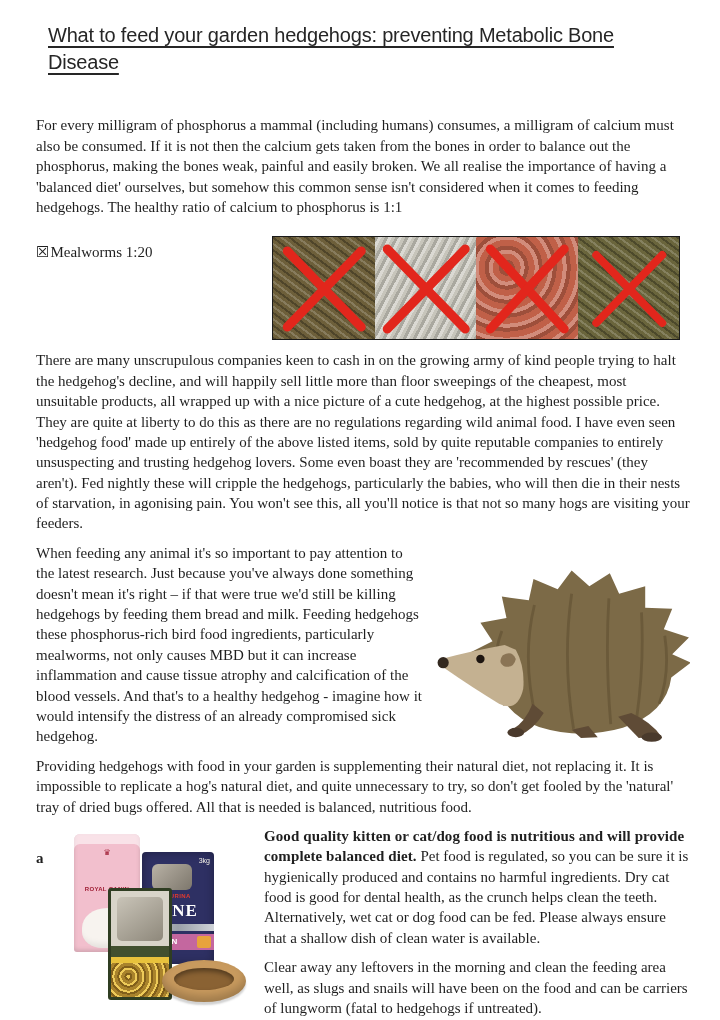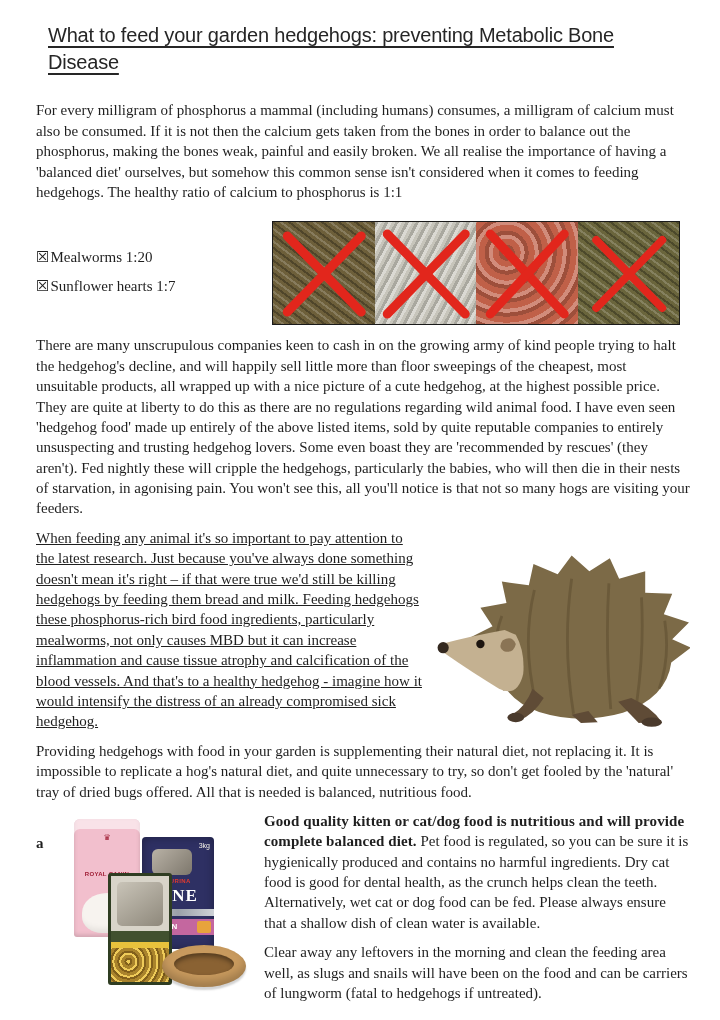--- a/index.html
+++ b/index.html
@@ -21,7 +21,7 @@
     font-size:20px;
     letter-spacing:-0.2px;
     color:#262626;
-    margin:0 0 24px 12px;
+    margin:0 0 39px 12px;
     text-decoration:underline;
     text-underline-offset:4px;
   }

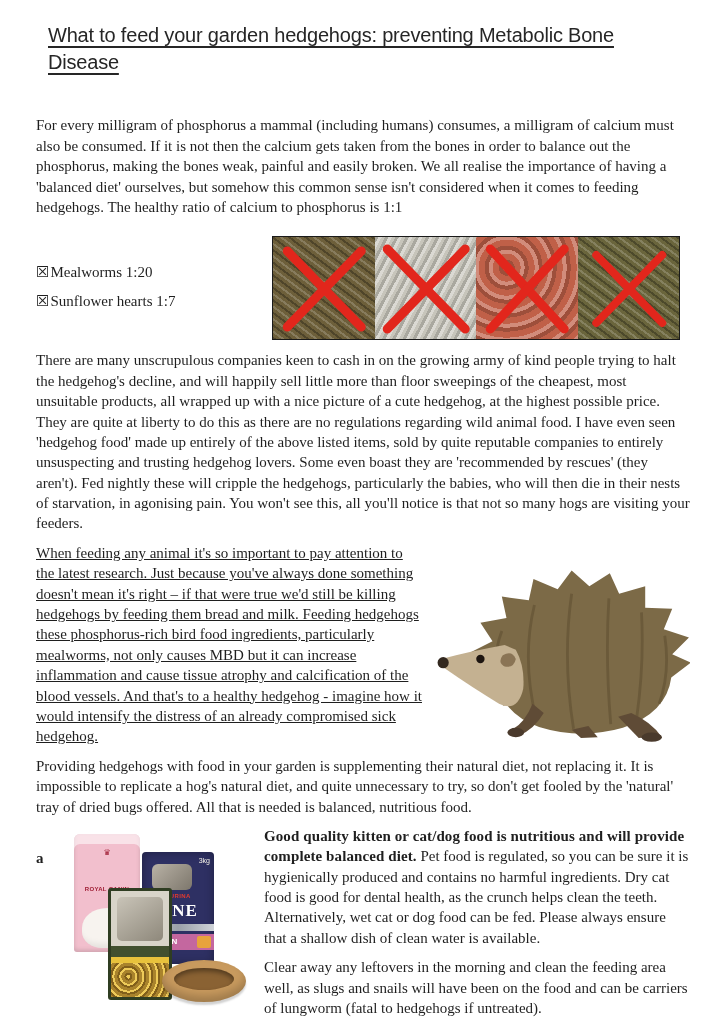--- a/index.html
+++ b/index.html
@@ -27,7 +27,7 @@
   }
   p{margin:0 0 9px 0;}
   
-  .banned-row{display:flex;align-items:center;margin:19px 0 10px 0;}
+  .banned-row{display:flex;align-items:flex-start;margin:19px 0 10px 0;}
   .banned-list{list-style:none;margin:6px 0 0 0;padding:0;width:236px;flex:0 0 236px;}
   .banned-list li{margin:0 0 9px 0;}
   .marker{font-family:"DejaVu Sans", sans-serif;font-size:15px;margin-right:1px;}

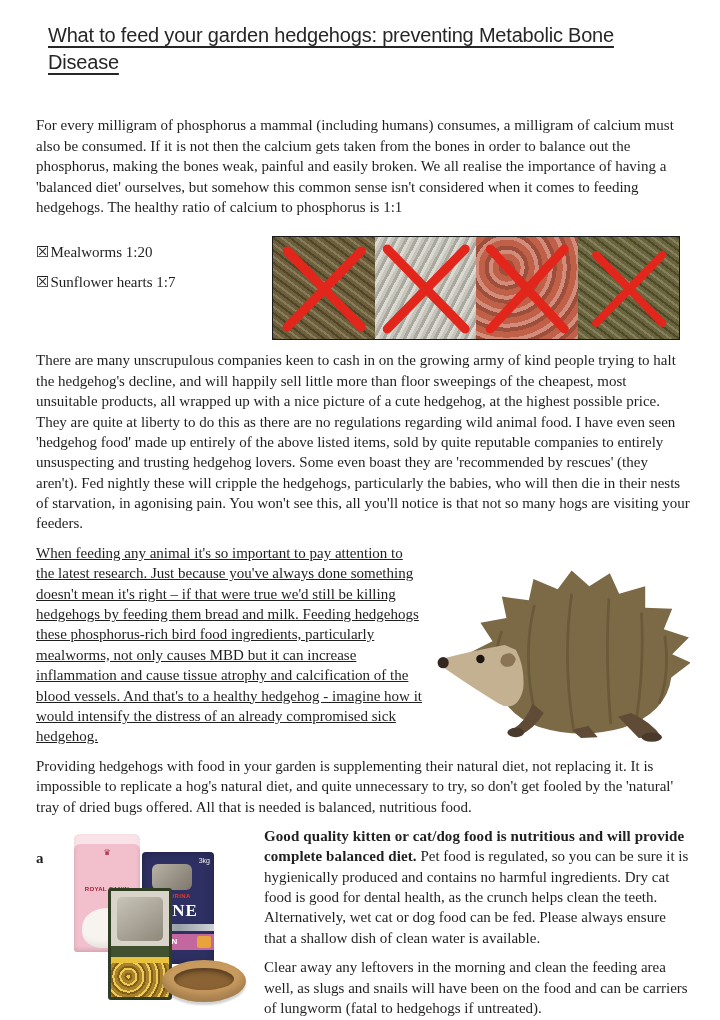--- a/index.html
+++ b/index.html
@@ -108,7 +108,6 @@
   <div class="banned-row">
     <ul class="banned-list">
       <li><span class="marker">☒</span><span>Mealworms 1:20</span></li>
-      <li><span class="marker">☒</span><span>Sunflower hearts 1:7</span></li>
     </ul>
     <div class="banned-img">
       <div class="panel panel-tex-grain" style="background-color: rgb(109, 95, 58);">

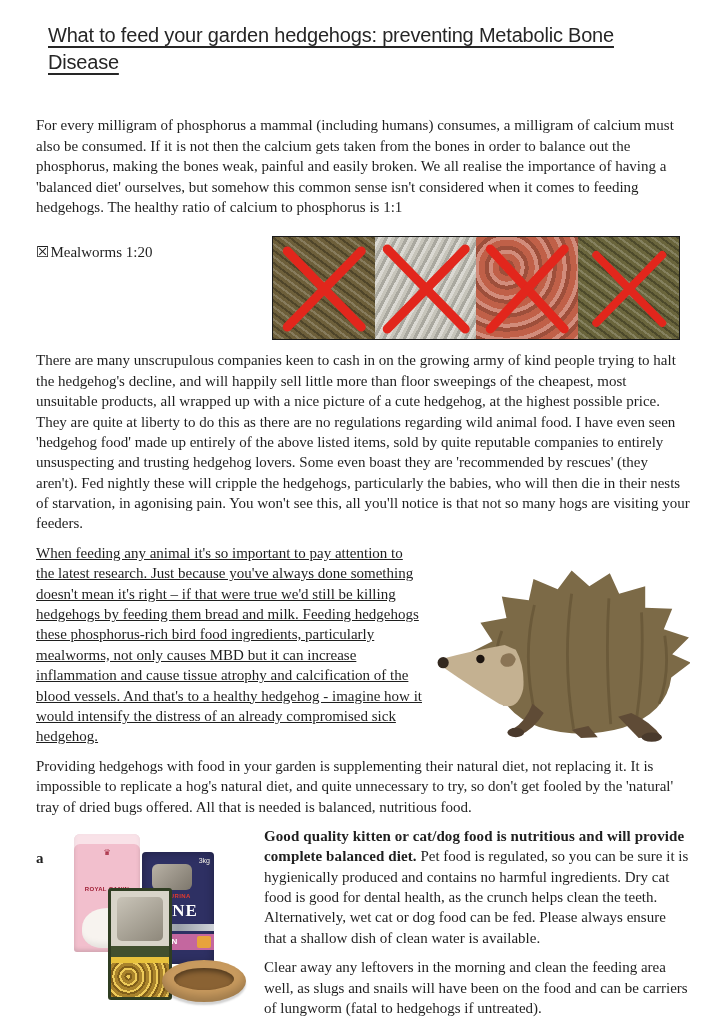--- a/index.html
+++ b/index.html
@@ -47,7 +47,7 @@
   }
   .panel svg{position:absolute;inset:0;width:100%;height:100%;}
   
-  .hog-section{overflow:hidden;text-decoration:underline;}
+  .hog-section{overflow:hidden;}
   .hedgehog-fig{float:right;width:270px;height:200px;margin:2px -12px 2px 10px;}
   .hedgehog-fig svg{width:100%;height:100%;}
   

